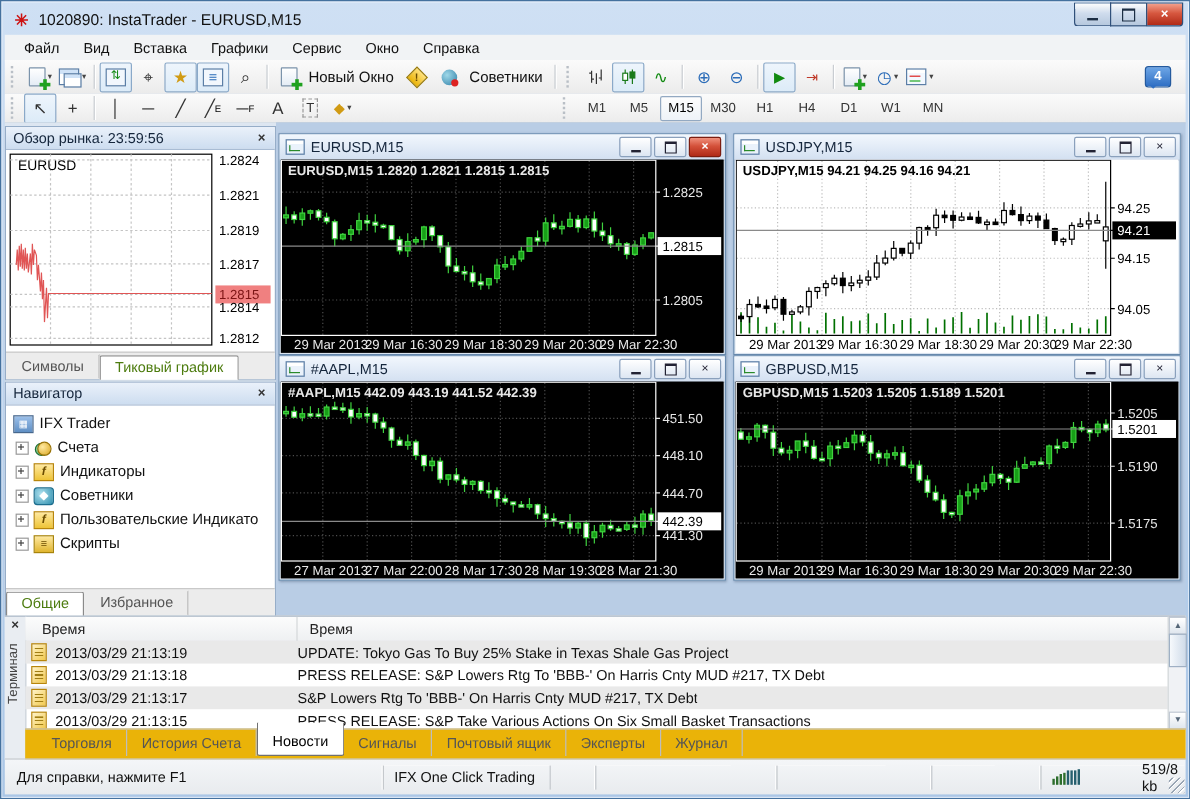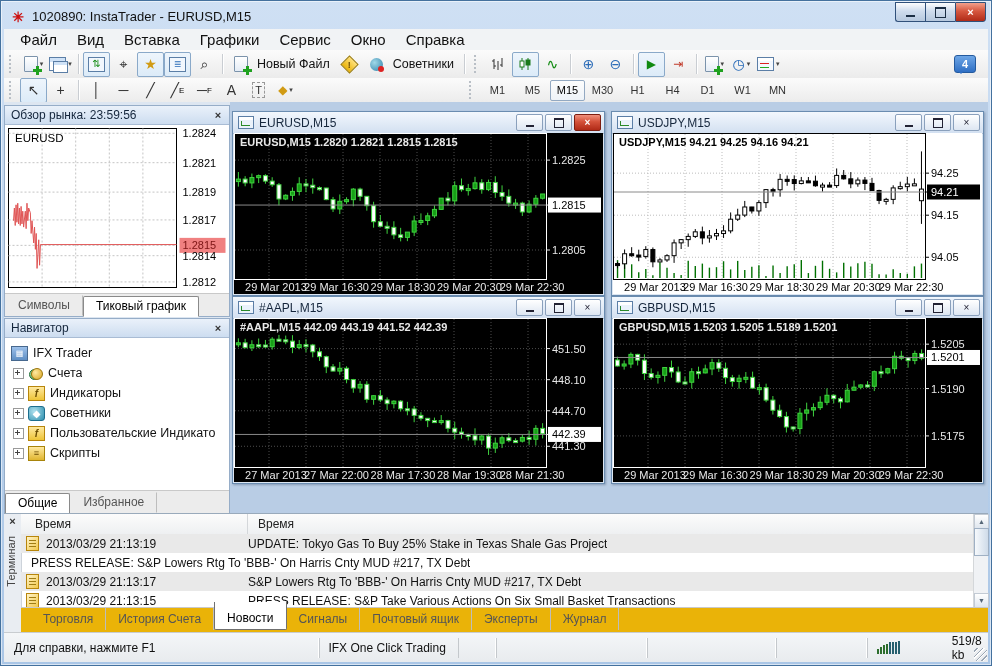--- a/index.html
+++ b/index.html
@@ -26,7 +26,7 @@
   
   .menubar{position:absolute;left:3px;top:28px;right:3px;height:21px;background:#f1f3f5;
            border-bottom:1px solid #d8dadc;display:flex;align-items:center;padding-left:6px;}
-  .menu-item{font-size:15px;color:#111;padding:2px 10px;}
+  .menu-item{font-size:12px;color:#111;padding:2px 10px;}
 
   
   .toolbar1{position:absolute;left:3px;top:49px;right:3px;height:28px;

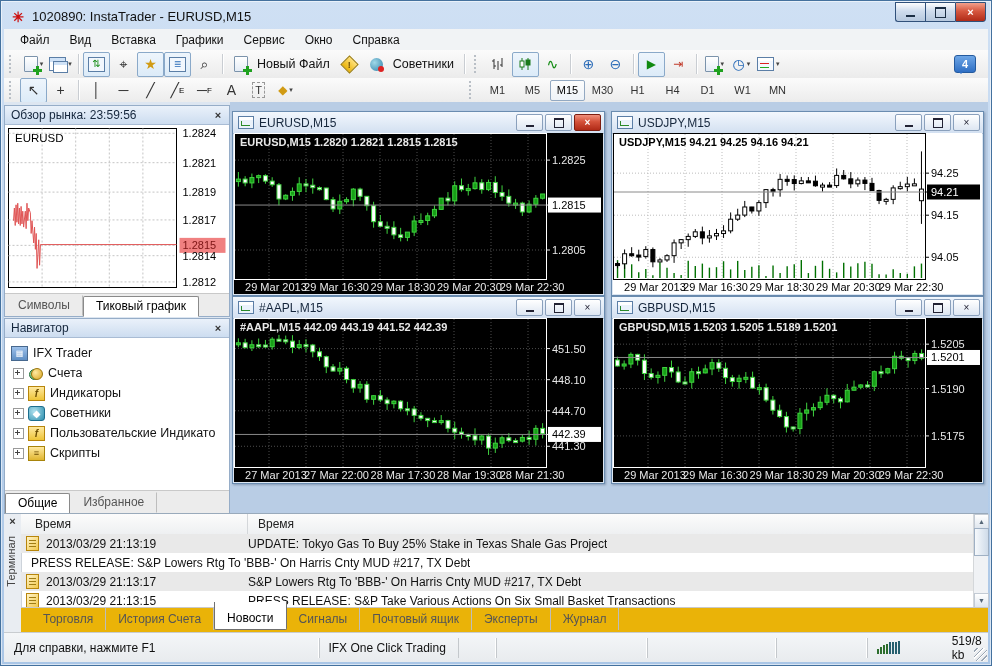--- a/index.html
+++ b/index.html
@@ -240,7 +240,7 @@
     <span class="tb-btn">
         <span class="sheet plus"></span>
       </span>
-    <span class="tb-label">Новый Файл</span>
+    <span class="tb-label">Новый Окно</span>
     <span class="tb-btn">
         <span class="warn-d">
           <span>!</span>

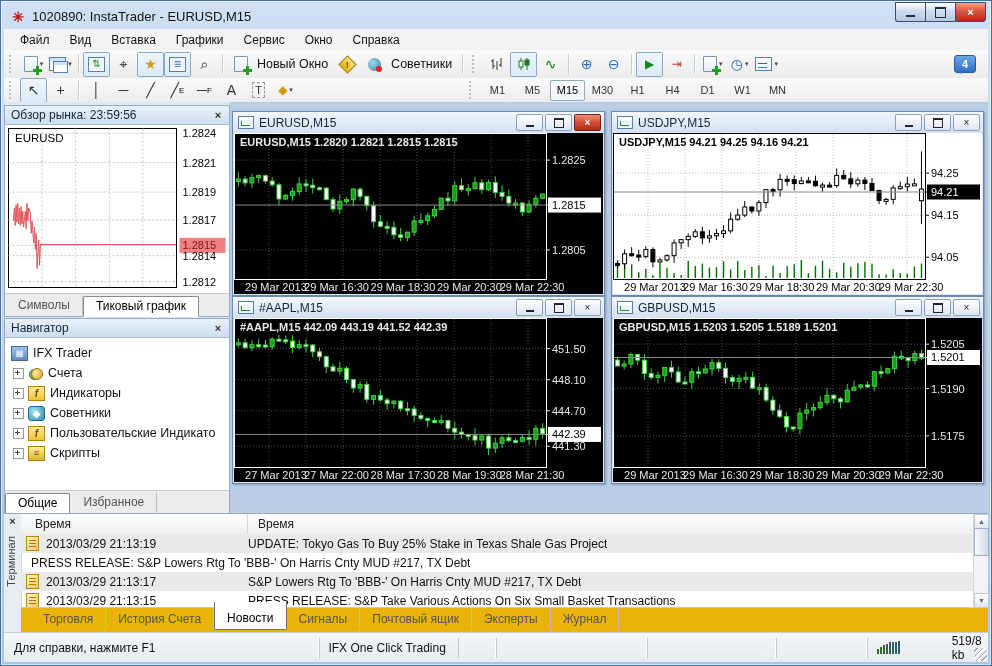--- a/index.html
+++ b/index.html
@@ -88,7 +88,7 @@
   .ptab{font-size:12px;color:#555;padding:2px 12px 3px;border:1px solid transparent;white-space:nowrap;}
   .ptab.sep{border-right:1px solid #bdbdbd;}
   .ptab.active{background:#fff;border:1px solid #8a8a8a;border-bottom-color:#fff;
-               border-radius:2px 2px 0 0;color:#000000;margin-bottom:-1px;}
+               border-radius:2px 2px 0 0;color:#4d7c0f;margin-bottom:-1px;}
 
   #mw-panel{top:3px;height:210px;}
   #mw-chart{position:absolute;left:2px;top:20px;width:220px;height:165px;}

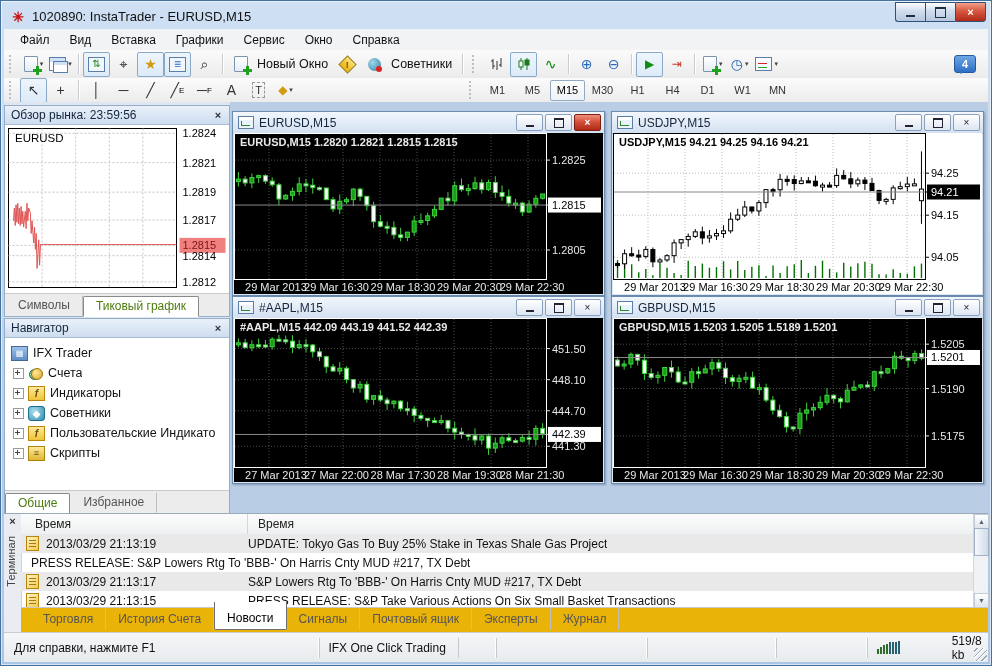--- a/index.html
+++ b/index.html
@@ -1047,6 +1047,10 @@
         <span class="rc2">UPDATE: Tokyo Gas To Buy 25% Stake in Texas Shale Gas Project</span>
       </div>
       <div class="t-row">
+        <span class="rc1">
+            <span class="doc"></span>
+            <span>2013/03/29 21:13:18</span>
+          </span>
         <span class="rc2">PRESS RELEASE: S&amp;P Lowers Rtg To 'BBB-' On Harris Cnty MUD #217, TX Debt</span>
       </div>
       <div class="t-row">

